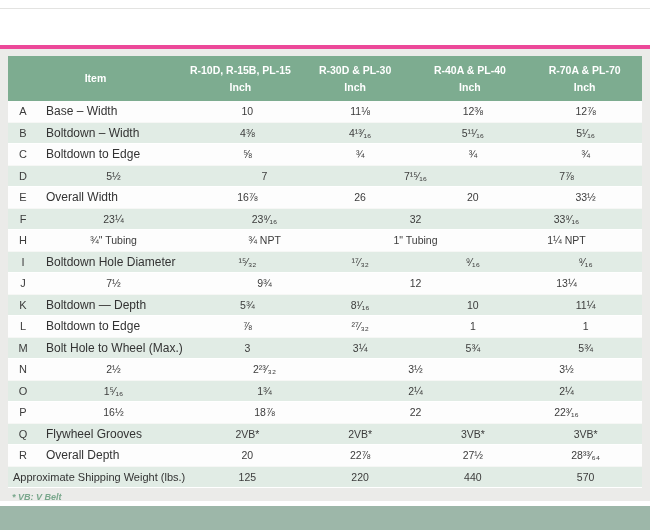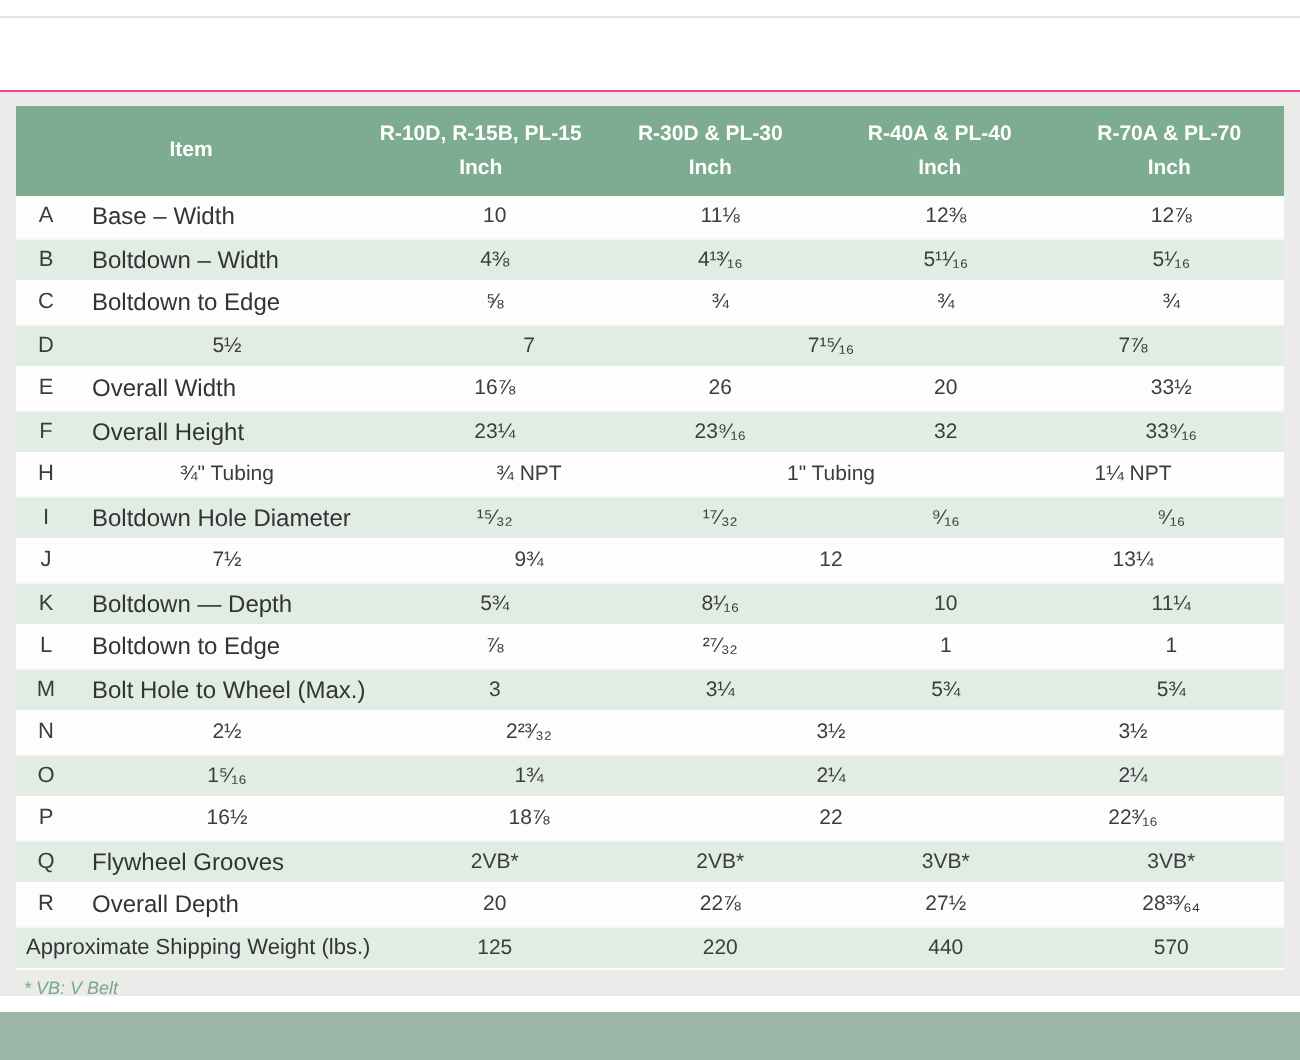--- a/index.html
+++ b/index.html
@@ -10,7 +10,7 @@
   .topline{position:absolute;left:0;top:8px;width:650px;height:1px;background:#e3e3e1;}
   .panel{
     position:absolute;left:0;top:45px;width:650px;height:452px;
-    background:#ebebe9;border-top:1px solid #ec4899;
+    background:#ebebe9;border-top:4px solid #ec4899;
   }
   .spec-table{position:absolute;left:8px;top:7px;width:634px;}
   .thead{display:flex;height:45px;background:#7dac90;}

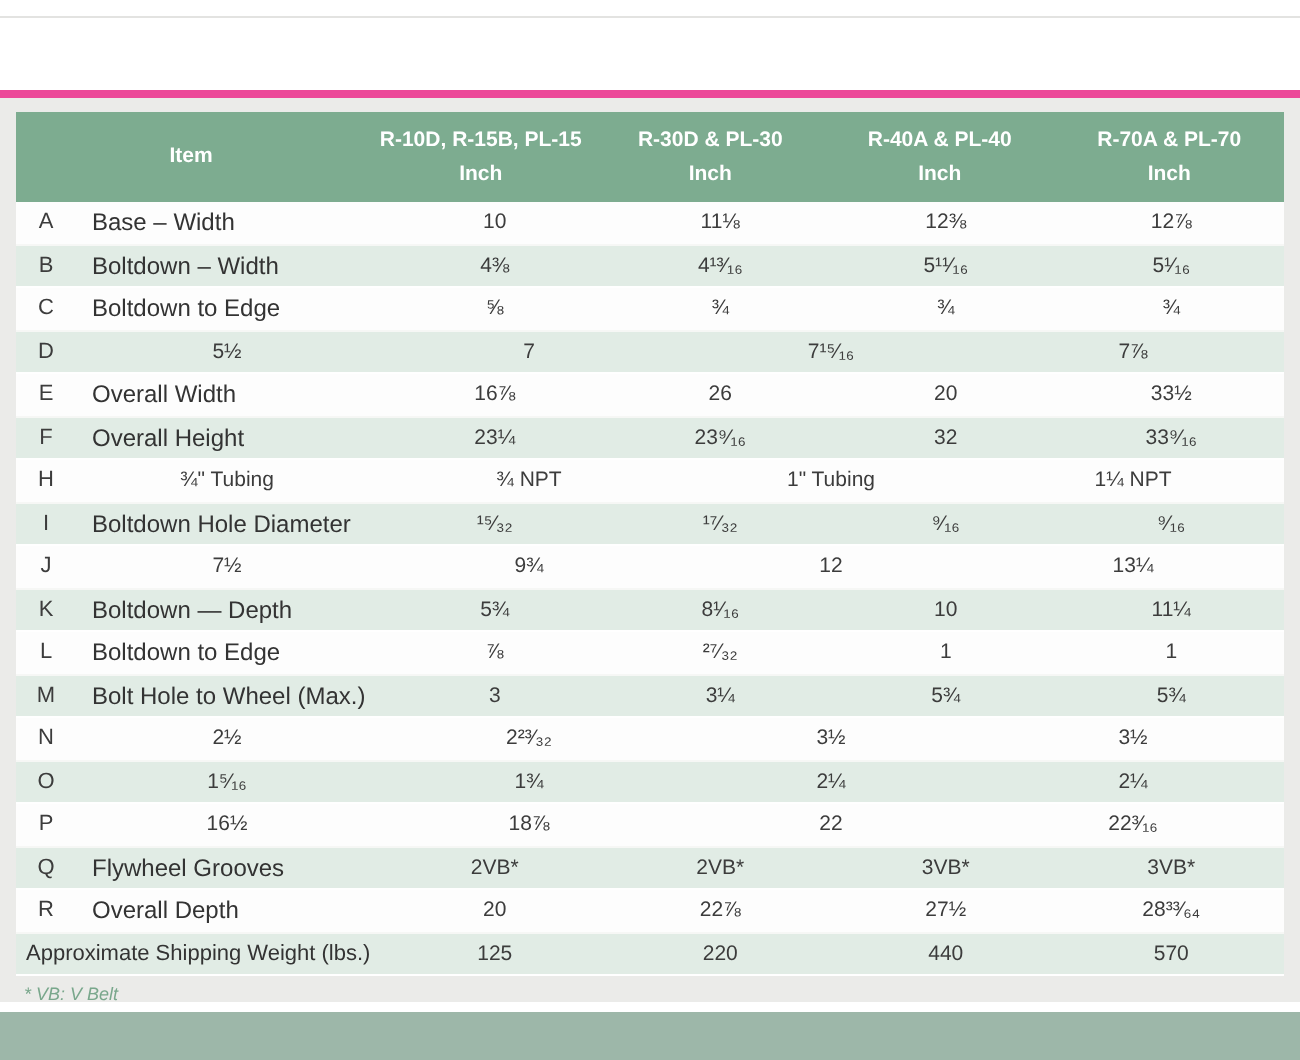--- a/index.html
+++ b/index.html
@@ -107,7 +107,6 @@
           </div>
           <div class="trow alt">
             <div class="cell-letter">F</div>
-            <div class="cell-item">Overall Height</div>
             <div class="cell-val">23¼</div>
             <div class="cell-val">23⁹⁄₁₆</div>
             <div class="cell-val">32</div>

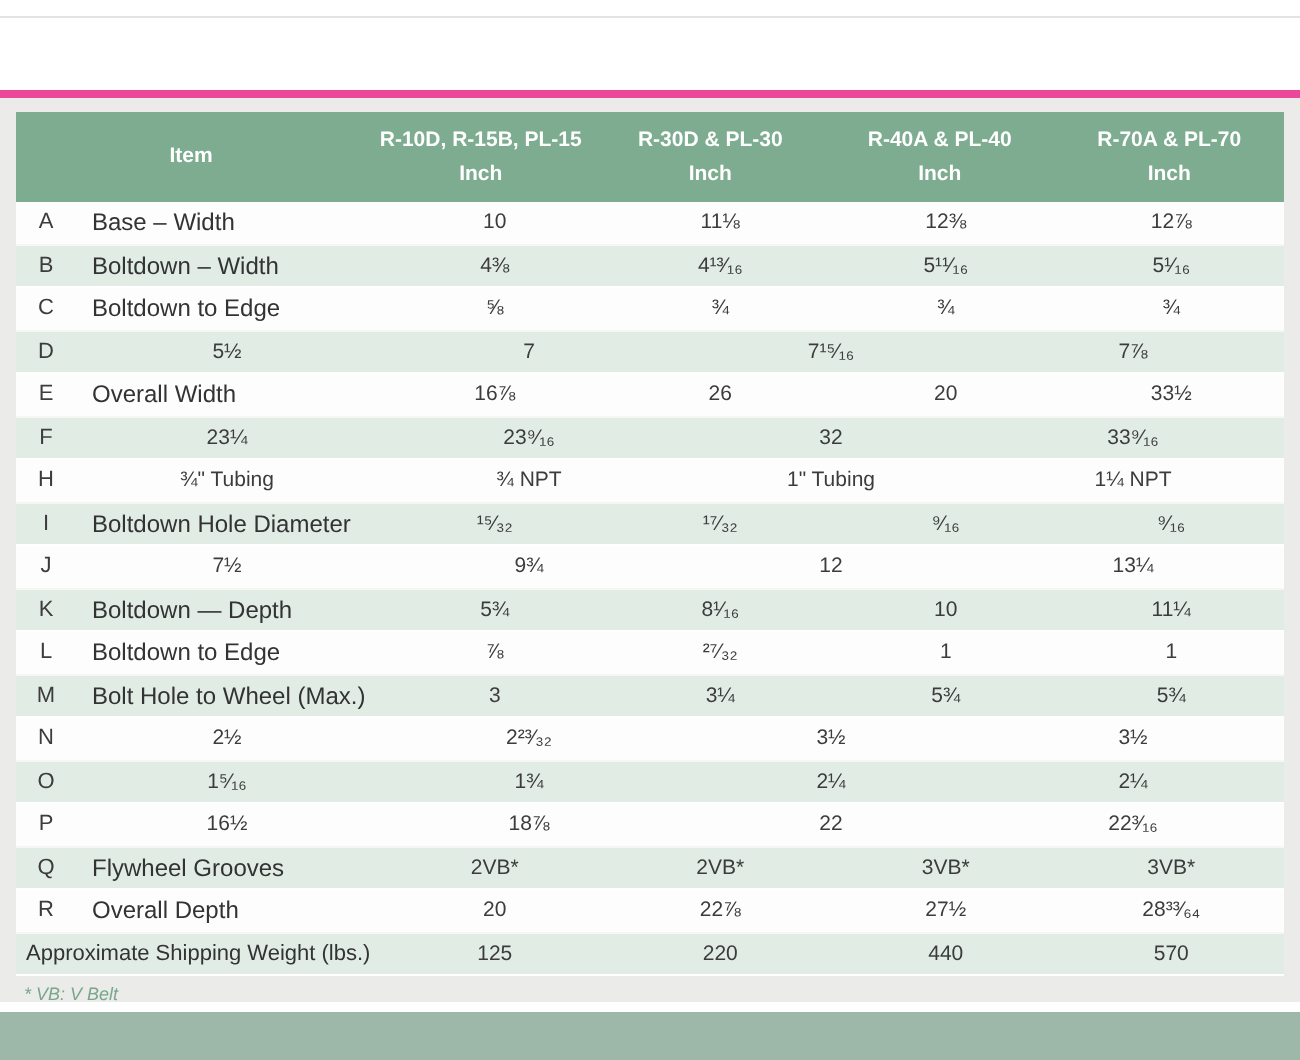--- a/index.html
+++ b/index.html
@@ -30,7 +30,7 @@
     white-space:nowrap;overflow:hidden;}
   .cell-val{flex:1;text-align:center;font-size:10.5px;color:#3c3c3c;}
   .footnote{
-    margin-top:4px;padding-left:4px;font-size:9px;font-style:italic;color:#79a78c;
+    margin-top:4px;padding-left:4px;font-size:9px;font-style:italic;color:#79a78c;font-weight:bold;
   }
   .bottombar{position:absolute;left:0;top:506px;width:650px;height:24px;background:#9db7a9;}
 </style>

